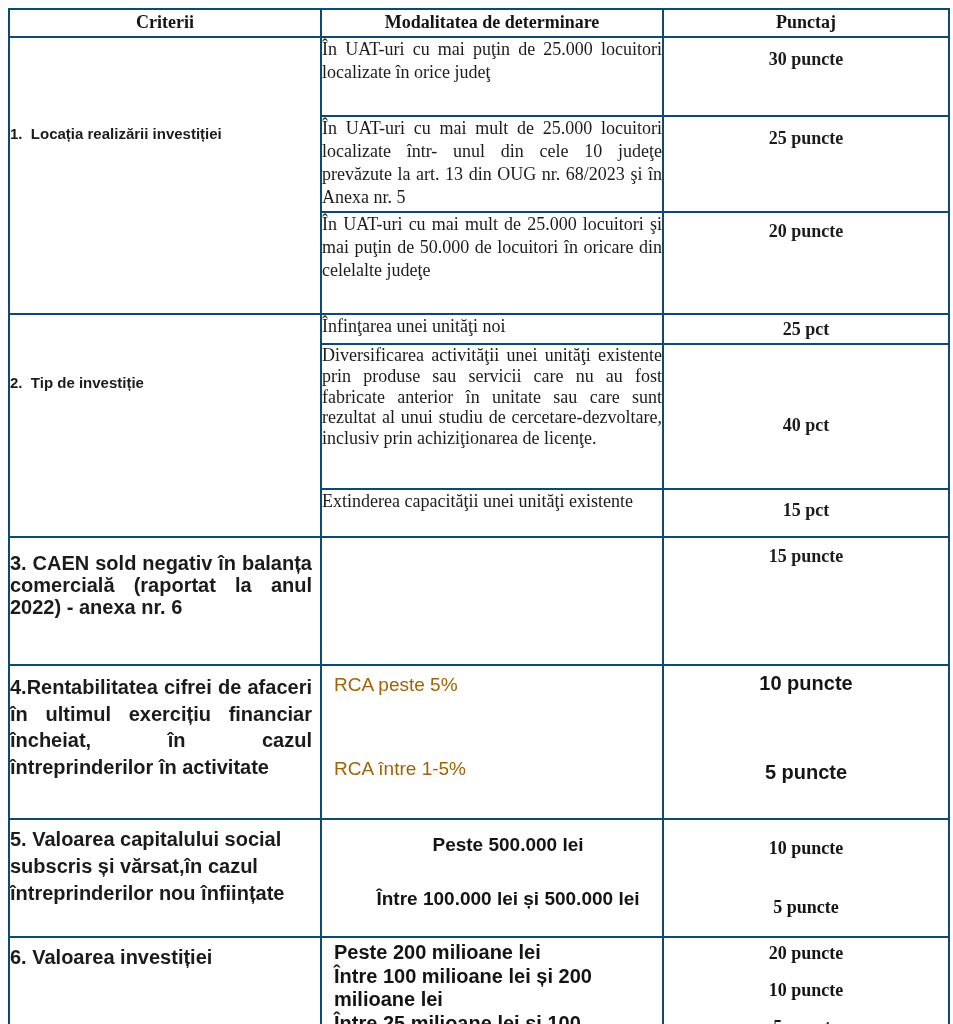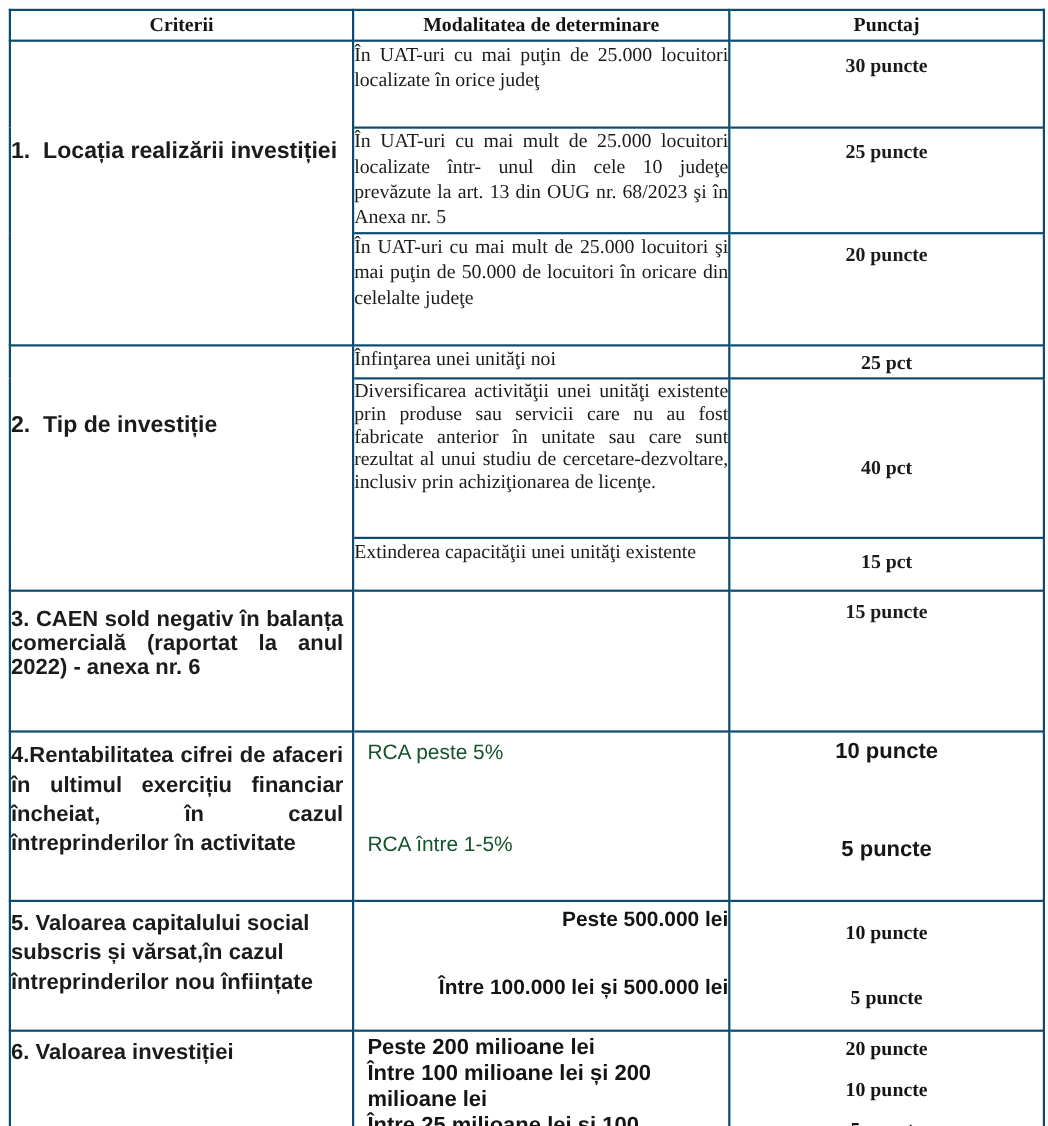--- a/index.html
+++ b/index.html
@@ -31,7 +31,7 @@
 
   
   .crit {
-    font-weight:bold; font-size:21px; line-height:1.32; color:#161616;
+    font-weight:bold; font-size:15px; line-height:1.32; color:#161616;
     padding:4px 6px 4px 5px;
   }
   .hang { padding-left:40px; text-indent:-40px; display:block; }

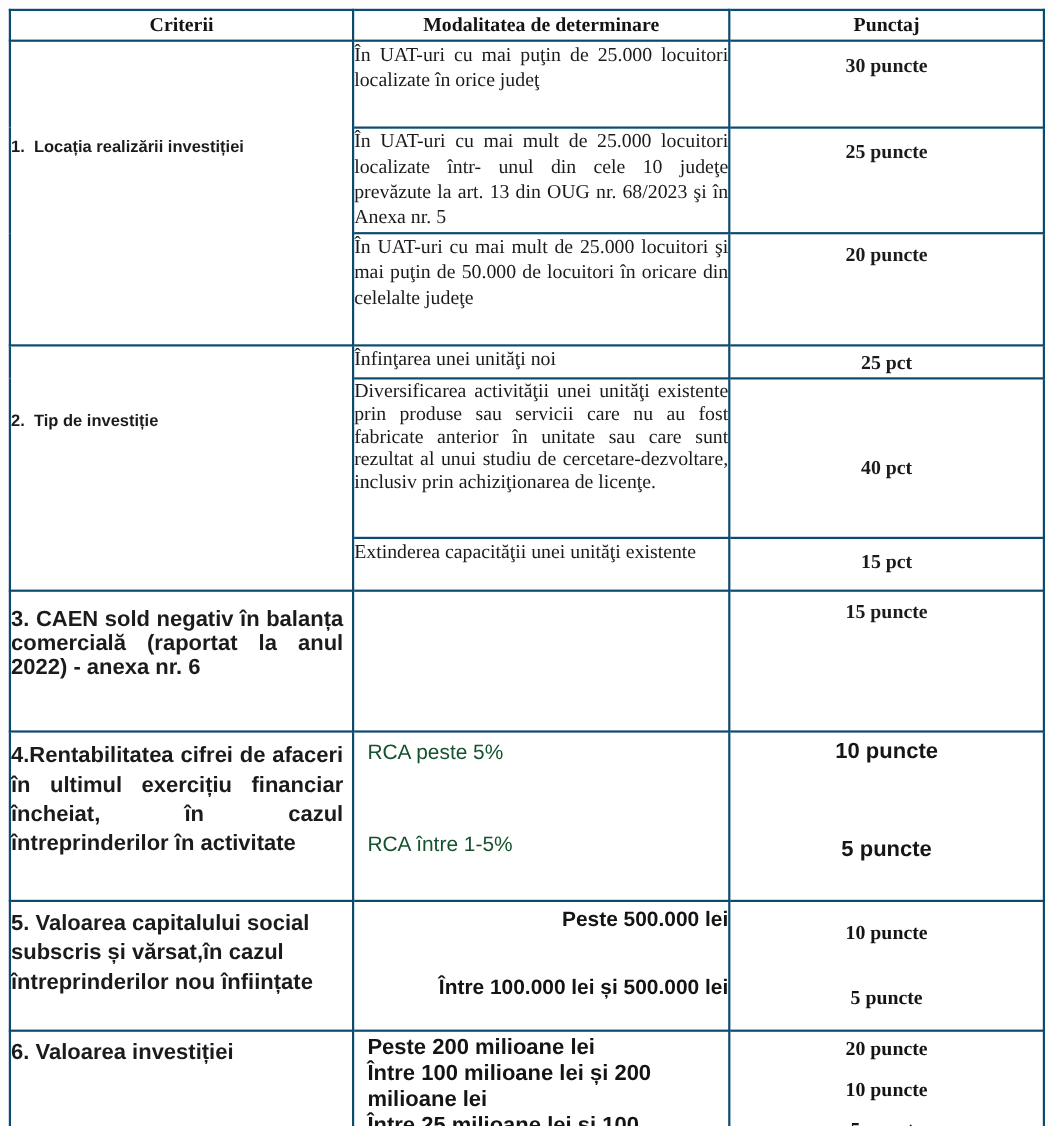--- a/index.html
+++ b/index.html
@@ -64,7 +64,7 @@
 
   
   .stack { display:flex; flex-direction:column; justify-content:space-between; box-sizing:border-box; }
-  .stk-r4m { height:130px; padding:8px 0 16px 12px; font-size:19px; color:#14532d; }
+  .stk-r4m { height:130px; padding:8px 0 16px 12px; font-size:19px; color:#a16207; }
   .stk-r4p { height:130px; padding:6px 0 12px 0; font-weight:bold; font-size:20px; text-align:center; color:#161616; }
   .stk-r5m { height:114px; padding:6px 0 24px 0; font-weight:bold; font-size:19px; text-align:right; color:#141414;margin-left:32px; }
   .stk-r5p { height:114px; padding:18px 0 16px 0; }

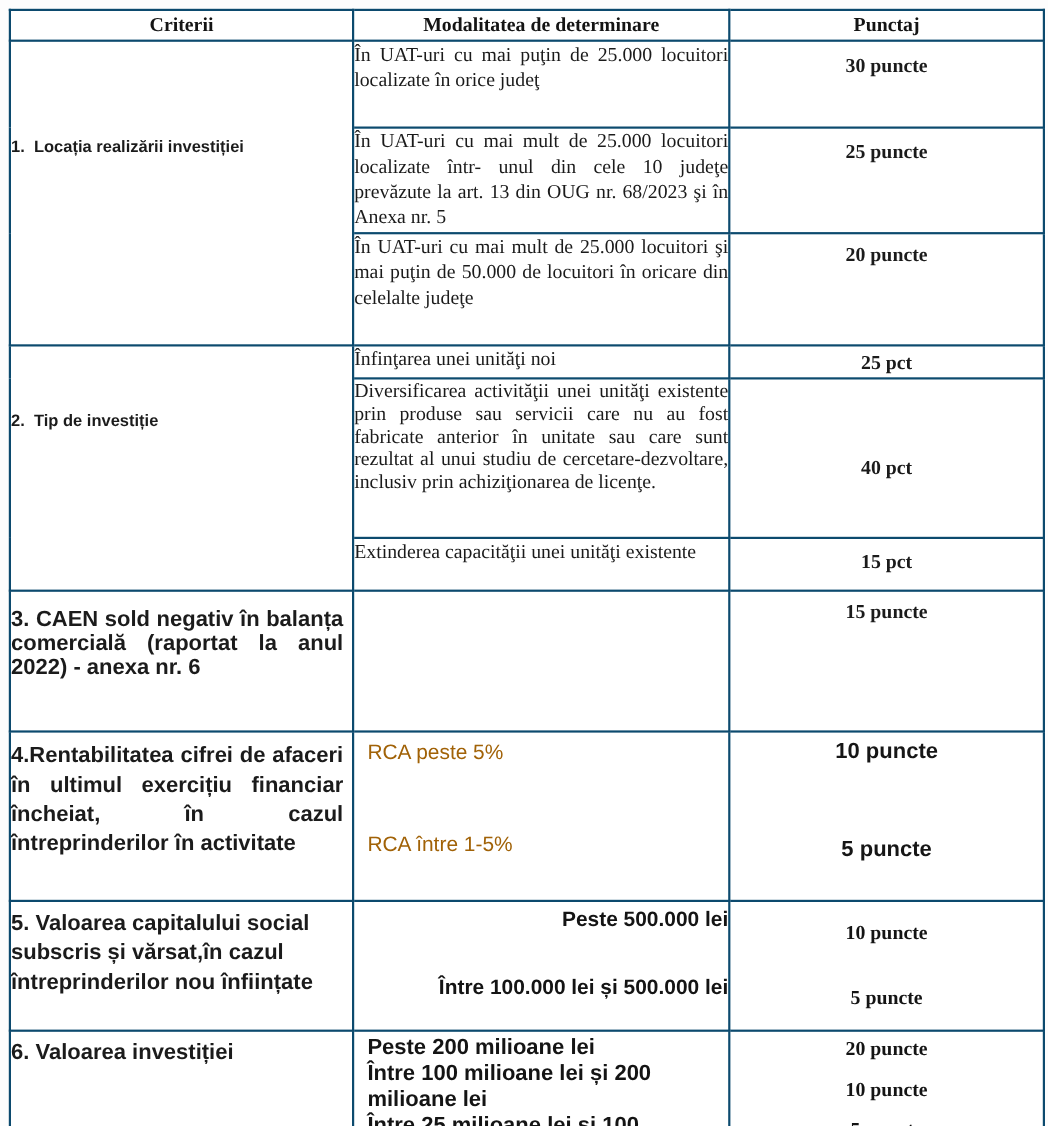--- a/index.html
+++ b/index.html
@@ -66,7 +66,7 @@
   .stack { display:flex; flex-direction:column; justify-content:space-between; box-sizing:border-box; }
   .stk-r4m { height:130px; padding:8px 0 16px 12px; font-size:19px; color:#a16207; }
   .stk-r4p { height:130px; padding:6px 0 12px 0; font-weight:bold; font-size:20px; text-align:center; color:#161616; }
-  .stk-r5m { height:114px; padding:6px 0 24px 0; font-weight:bold; font-size:19px; text-align:right; color:#141414;margin-left:32px; }
+  .stk-r5m { height:114px; padding:14px 0 24px 0; font-weight:bold; font-size:19px; text-align:center; color:#141414;margin-left:32px; }
   .stk-r5p { height:114px; padding:18px 0 16px 0; }
   .stk-r6m { height:122px; padding:3px 0 4px 12px; font-weight:bold; font-size:20px; line-height:1.18; color:#141414; }
   .stk-r6p { height:122px; padding:5px 0 22px 0; }

